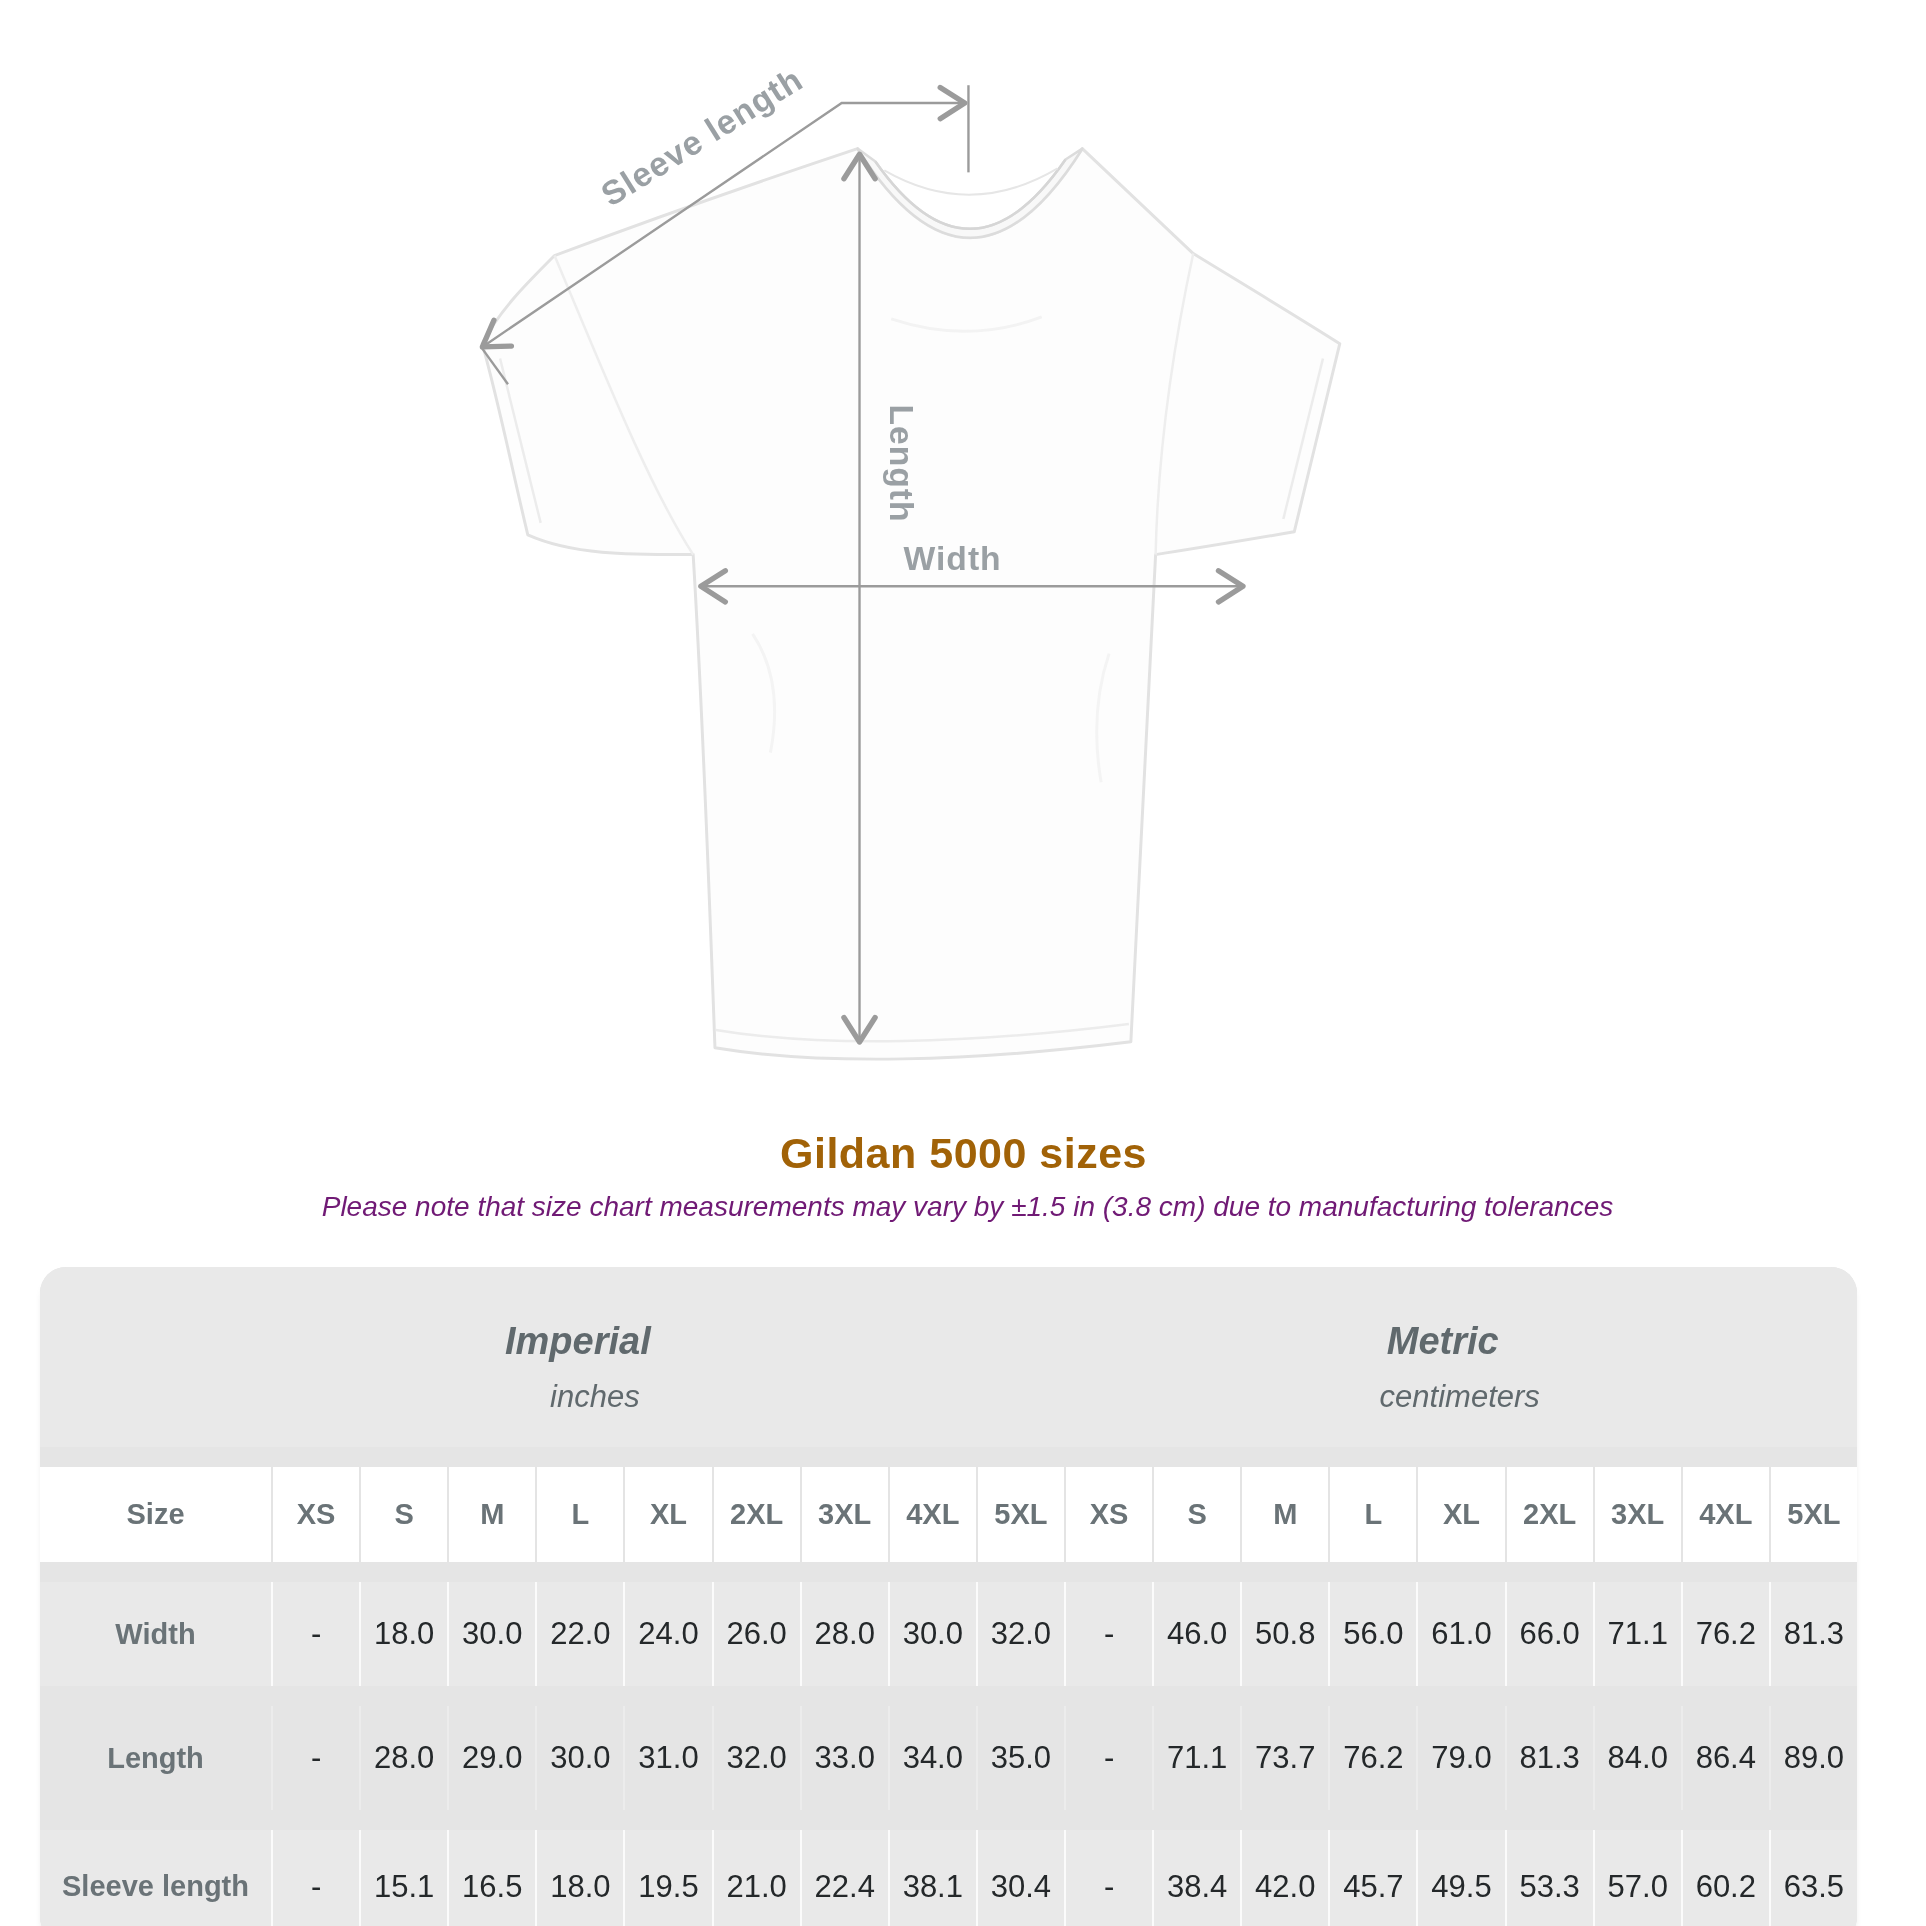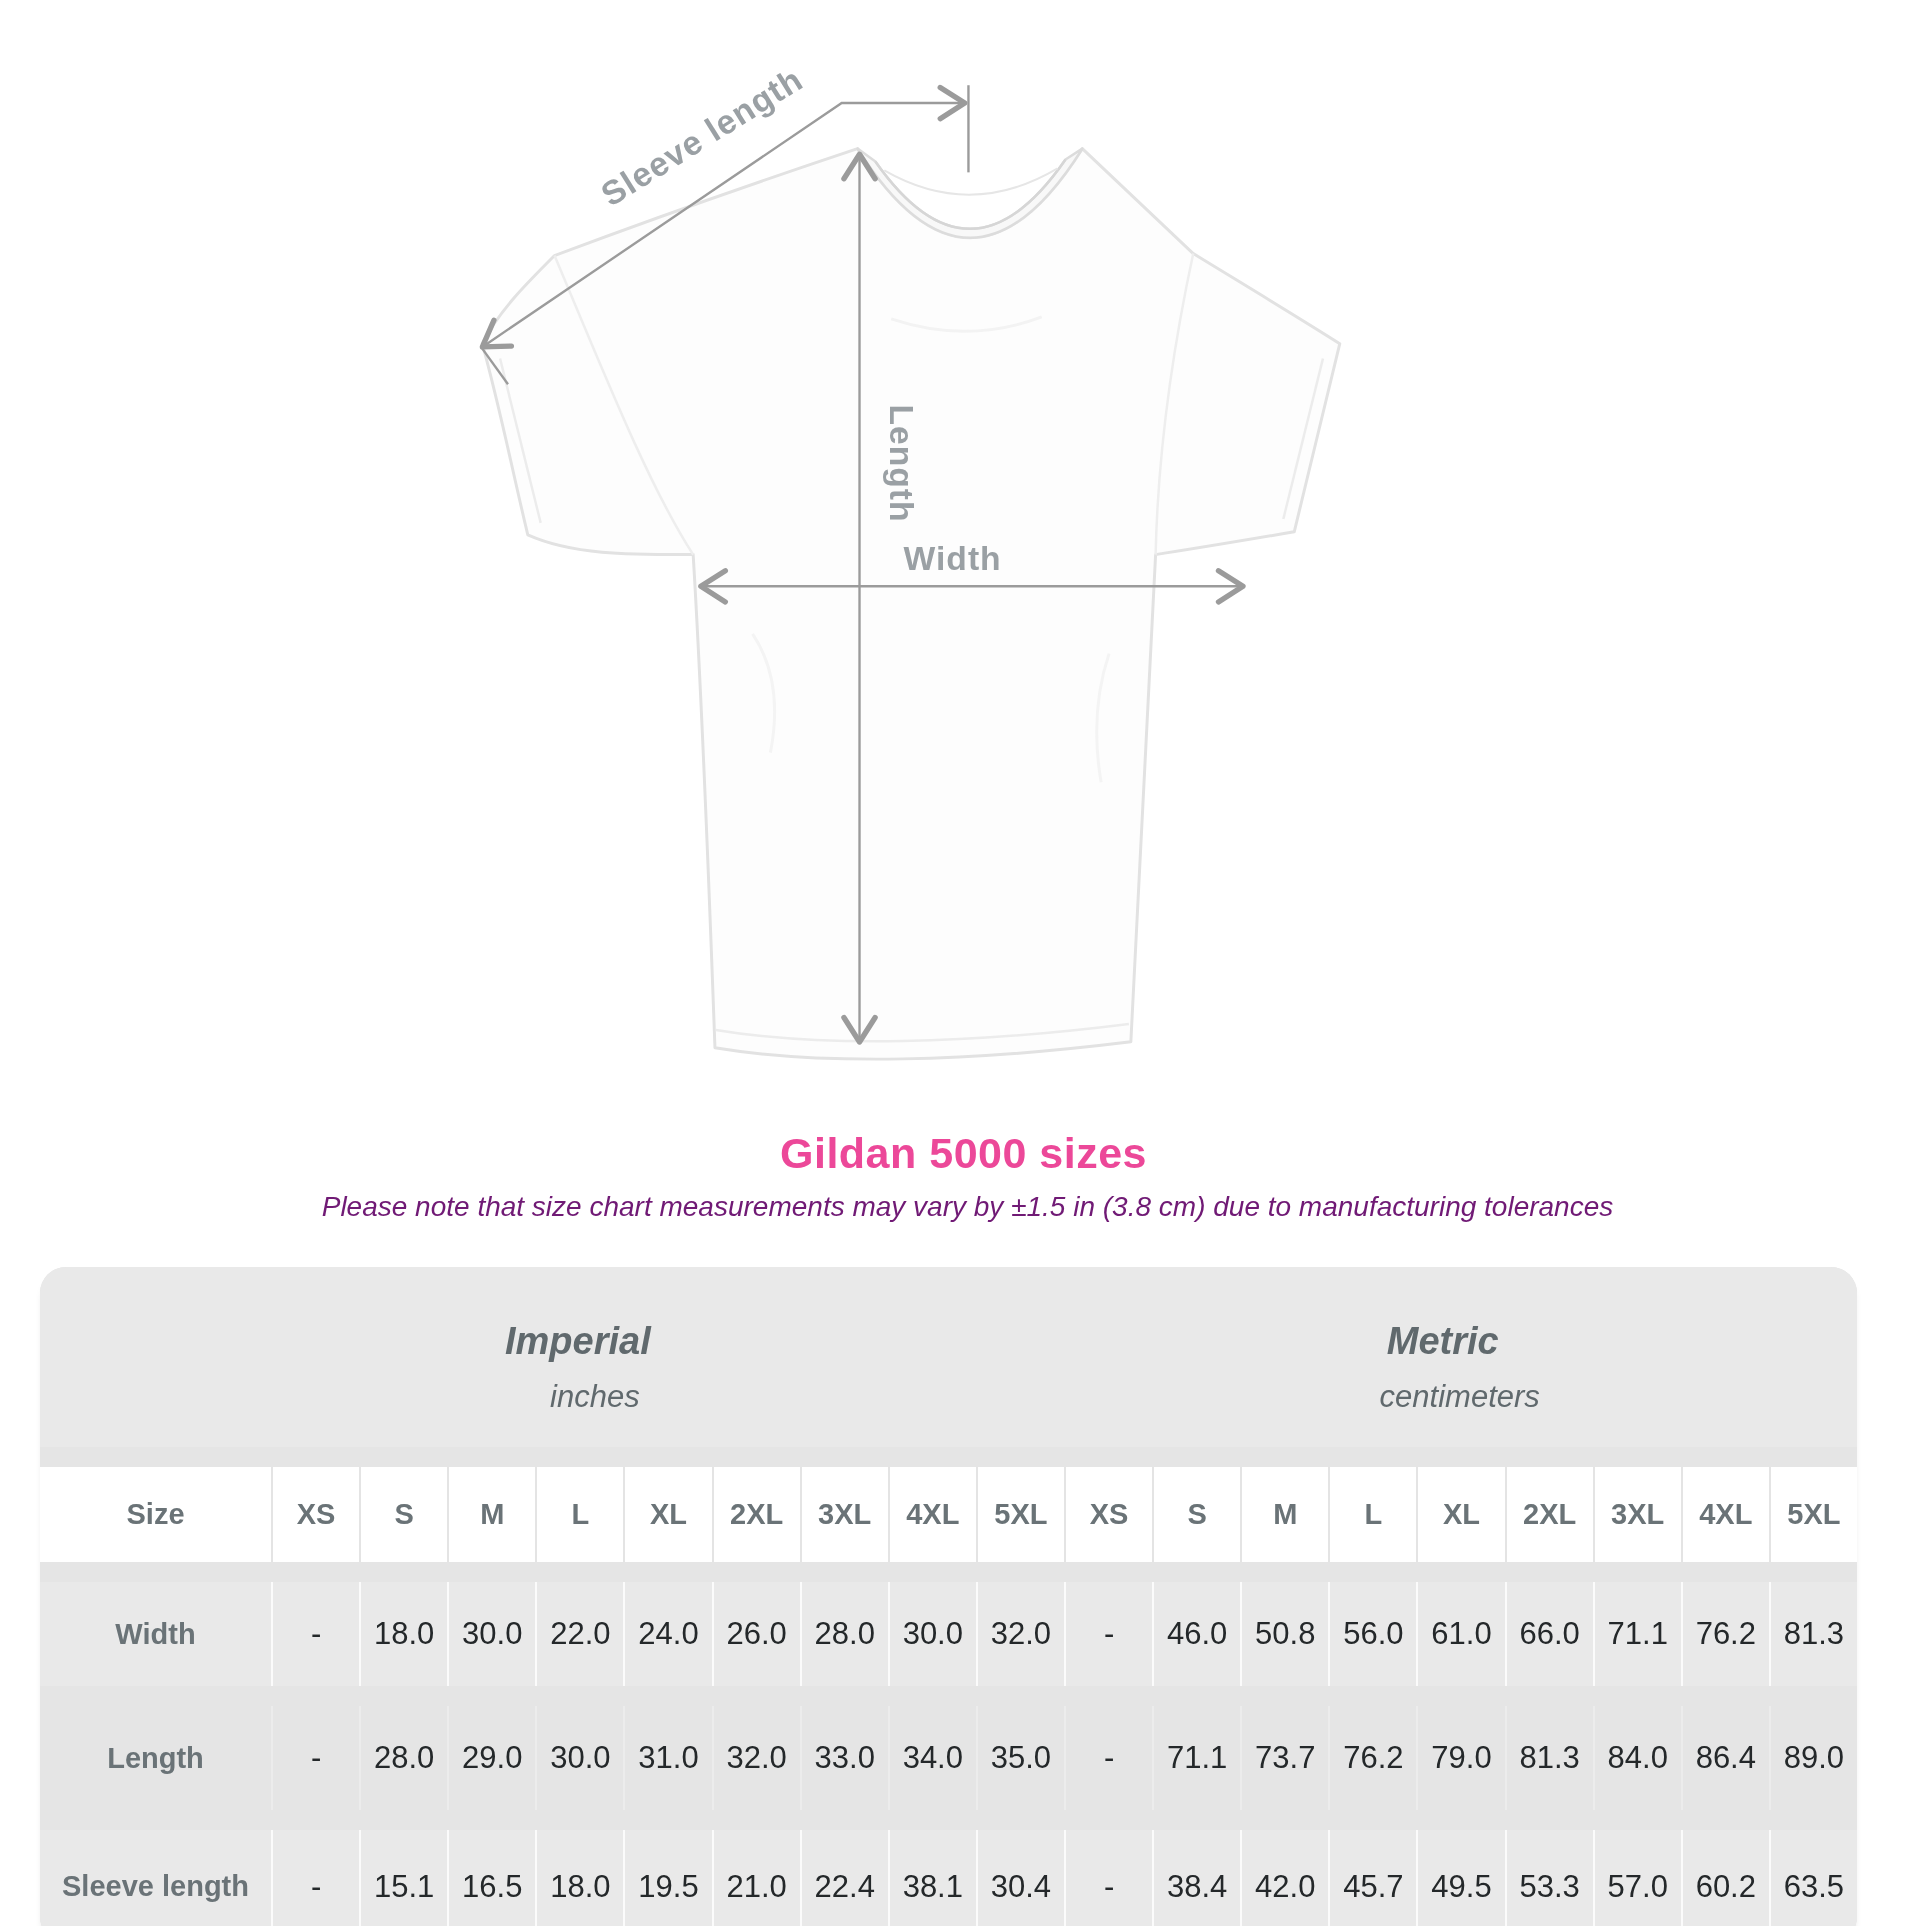--- a/index.html
+++ b/index.html
@@ -11,7 +11,7 @@
 
   
   .chart-title{position:absolute;left:0;top:1129px;width:100%;text-align:center;
-               font-size:43px;font-weight:bold;color:#ec4899;letter-spacing:0.5px;}
+               font-size:43px;font-weight:bold;color:#a16207;letter-spacing:0.5px;}
   .chart-subtitle{position:absolute;left:4px;top:1191px;width:100%;text-align:center;
                   font-size:28px;font-style:italic;color:#701a75;}
 

